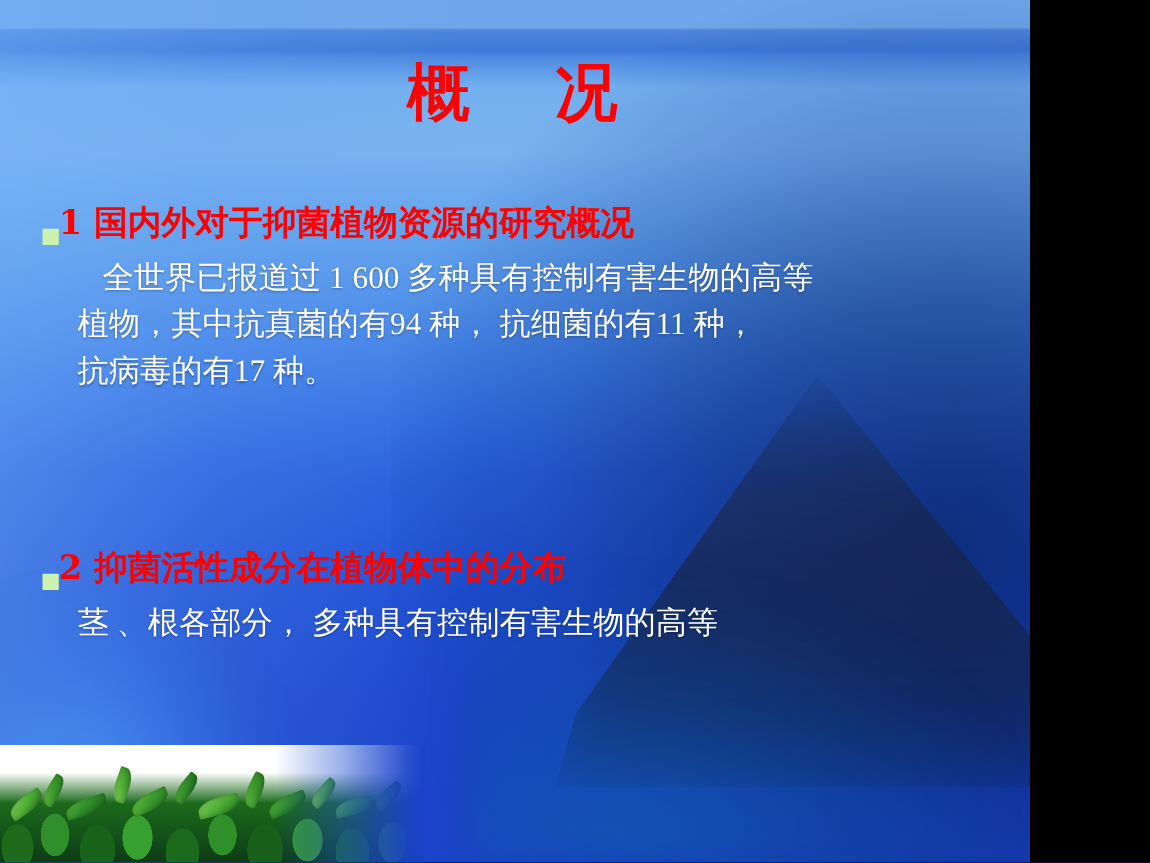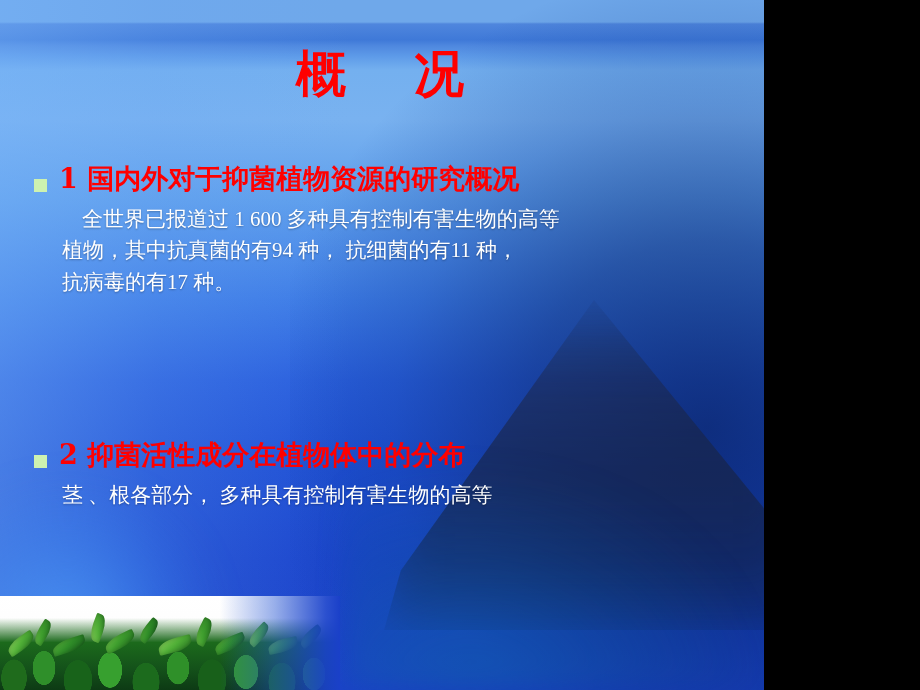--- a/index.html
+++ b/index.html
@@ -14,7 +14,7 @@
 
   .slide {
     position: relative;
-    width: 764px;
+    width: 824px;
     height: 690px;
     overflow: hidden;
     background: #1b43c8;

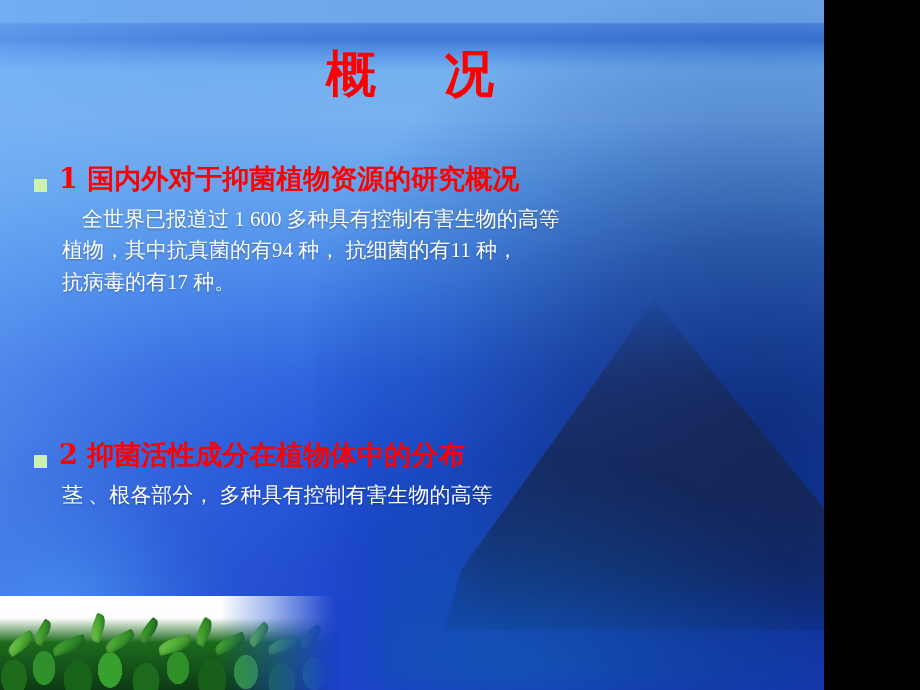--- a/index.html
+++ b/index.html
@@ -186,8 +186,7 @@
 
   .heading-row {
     display: flex;
-    align-items: center;
-    gap: 12px;
+    align-items: flex-end;
   }
   .bullet-square {
     flex: 0 0 auto;

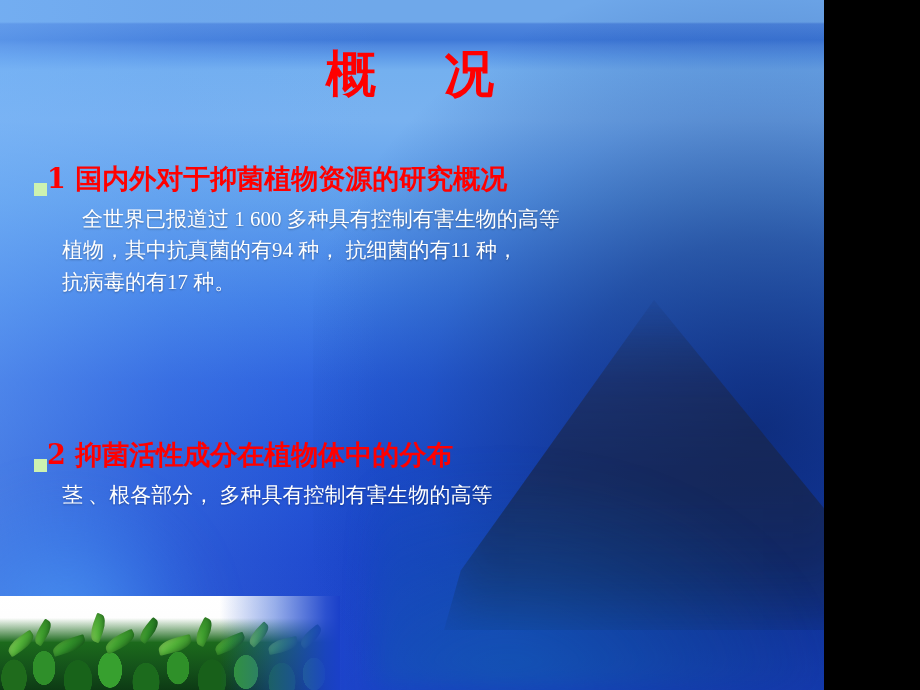--- a/index.html
+++ b/index.html
@@ -208,7 +208,7 @@
     margin-top: 8px;
     margin-left: 28px;
     color: #ffffff;
-    font-size: 21px;
+    font-size: 25px;
     line-height: 1.5;
     font-family: "Liberation Serif", "DejaVu Serif", serif;
     text-shadow: 0 1px 2px rgba(0,0,0,0.30);

